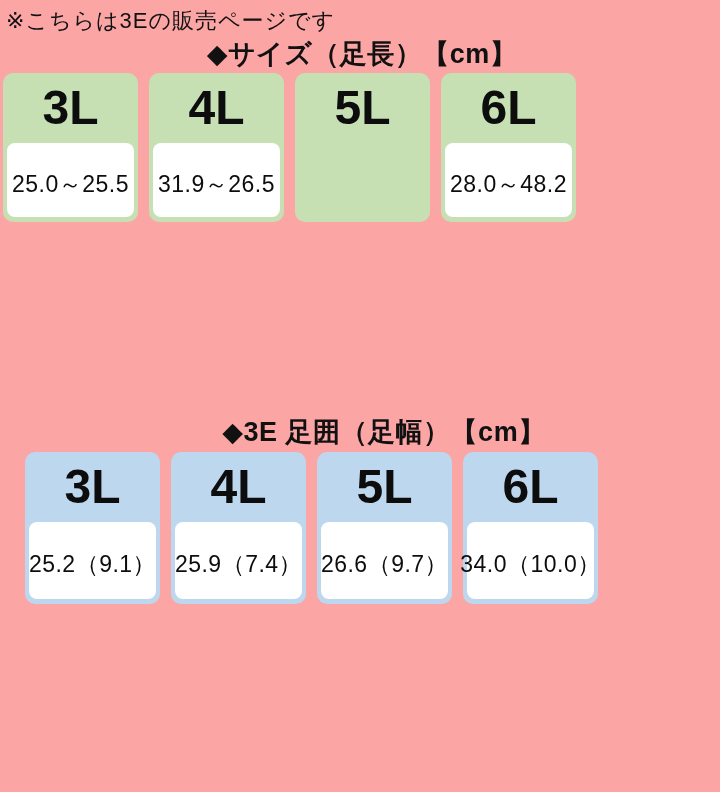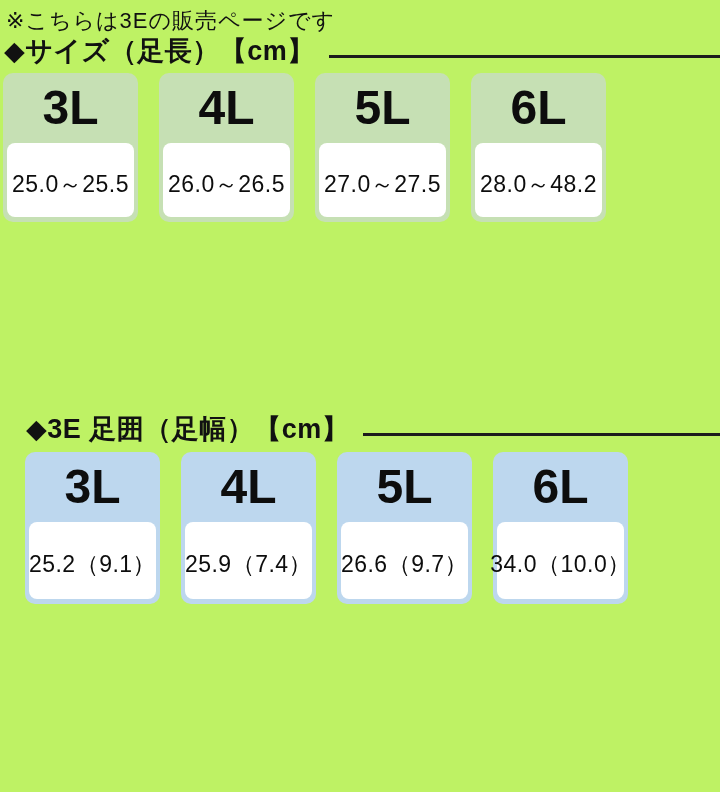--- a/index.html
+++ b/index.html
@@ -7,7 +7,7 @@
     position: relative;
     width: 720px;
     height: 792px;
-    background: #bef264;
+    background: #fca5a5;
     overflow: hidden;
     font-family: "Liberation Sans", "DejaVu Sans", sans-serif;
     color: #111111;

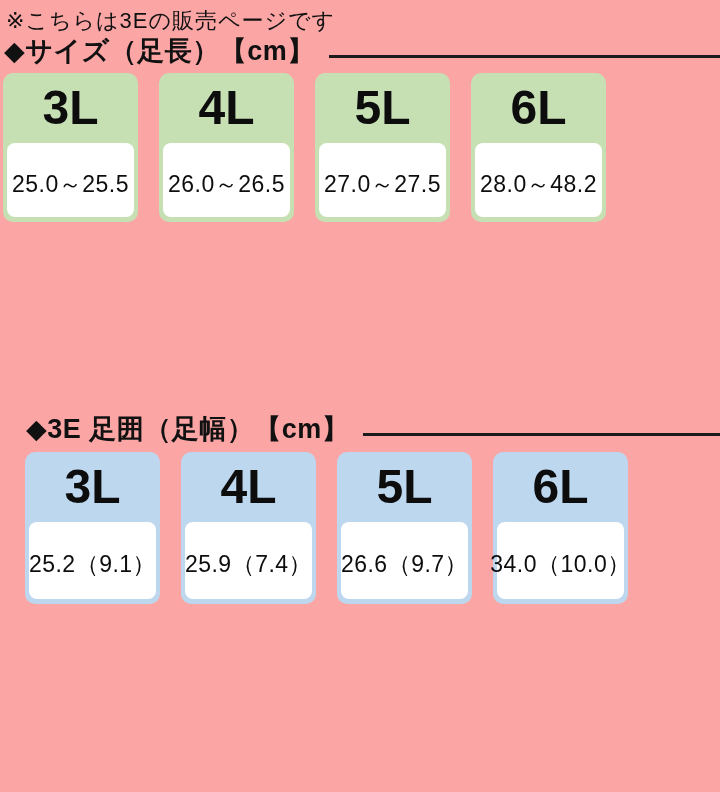--- a/index.html
+++ b/index.html
@@ -32,6 +32,7 @@
     align-items: center;
     height: 30px;
     padding-left: 4px;
+    flex-direction: column;
   }
   .heading-text {
     font-size: 27px;

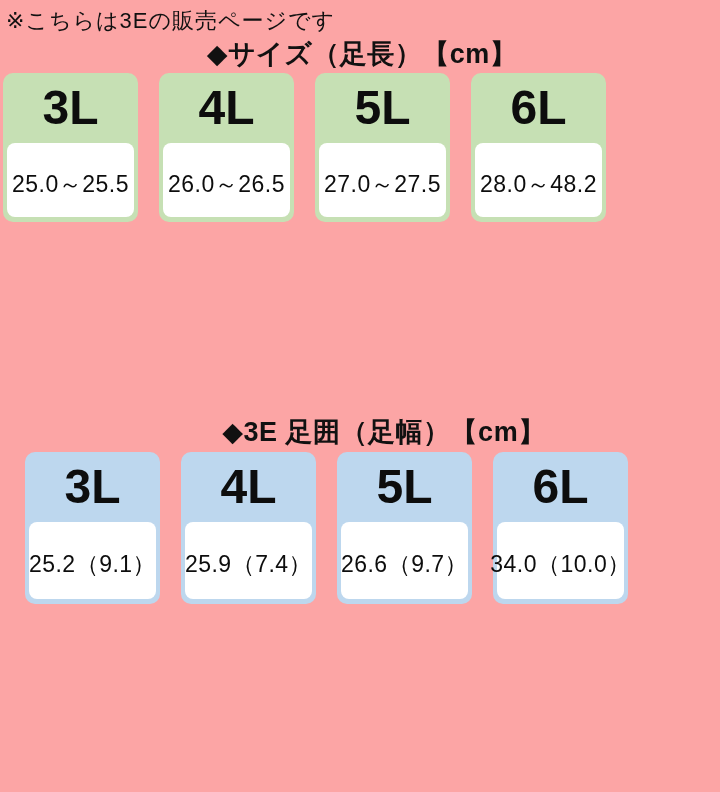--- a/index.html
+++ b/index.html
@@ -50,7 +50,7 @@
   }
   .cards {
     display: flex;
-    gap: 21px;
+    gap: 11px;
     padding-left: 3px;
     margin-top: 7px;
   }

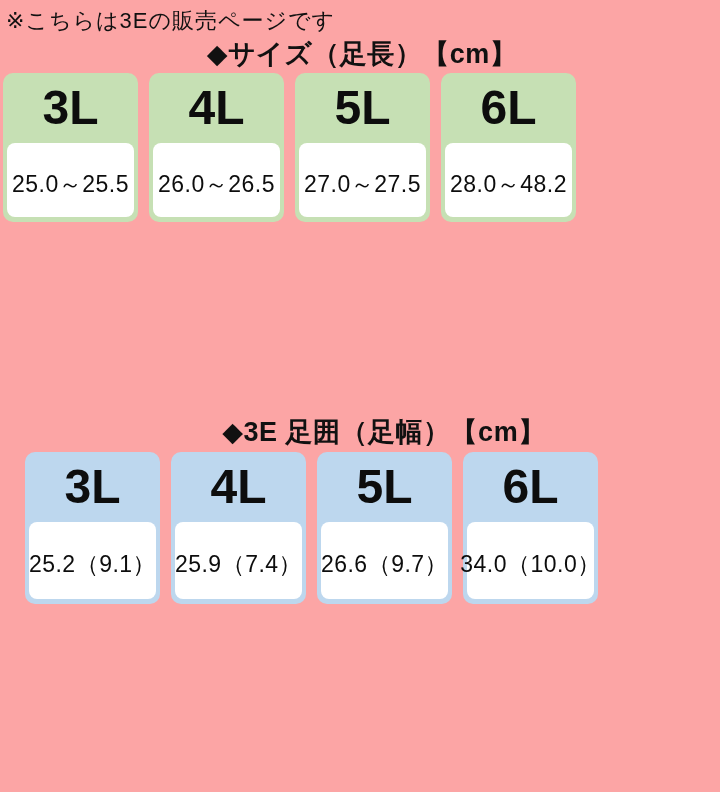--- a/index.html
+++ b/index.html
@@ -114,7 +114,7 @@
       <div class="card" style="background-color: rgb(198, 224, 180);">
         <div class="card-size">4L</div>
         <div class="card-panel">
-          <span class="card-value">26.0～26.5</span>
+          <span class="card-value">31.9～26.5</span>
         </div>
       </div>
       <div class="card" style="background-color: rgb(198, 224, 180);">

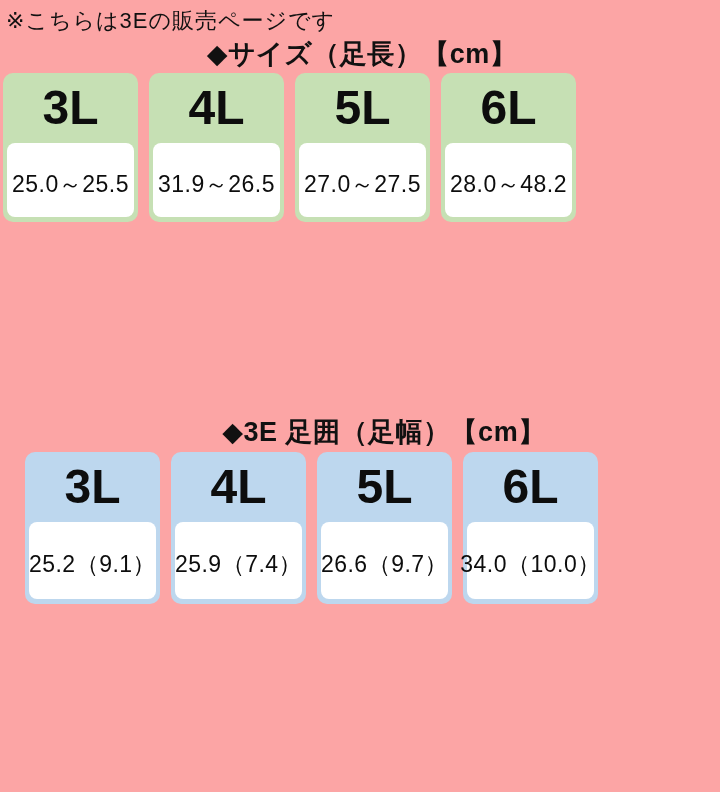--- a/index.html
+++ b/index.html
@@ -119,9 +119,6 @@
       </div>
       <div class="card" style="background-color: rgb(198, 224, 180);">
         <div class="card-size">5L</div>
-        <div class="card-panel">
-          <span class="card-value">27.0～27.5</span>
-        </div>
       </div>
       <div class="card" style="background-color: rgb(198, 224, 180);">
         <div class="card-size">6L</div>

